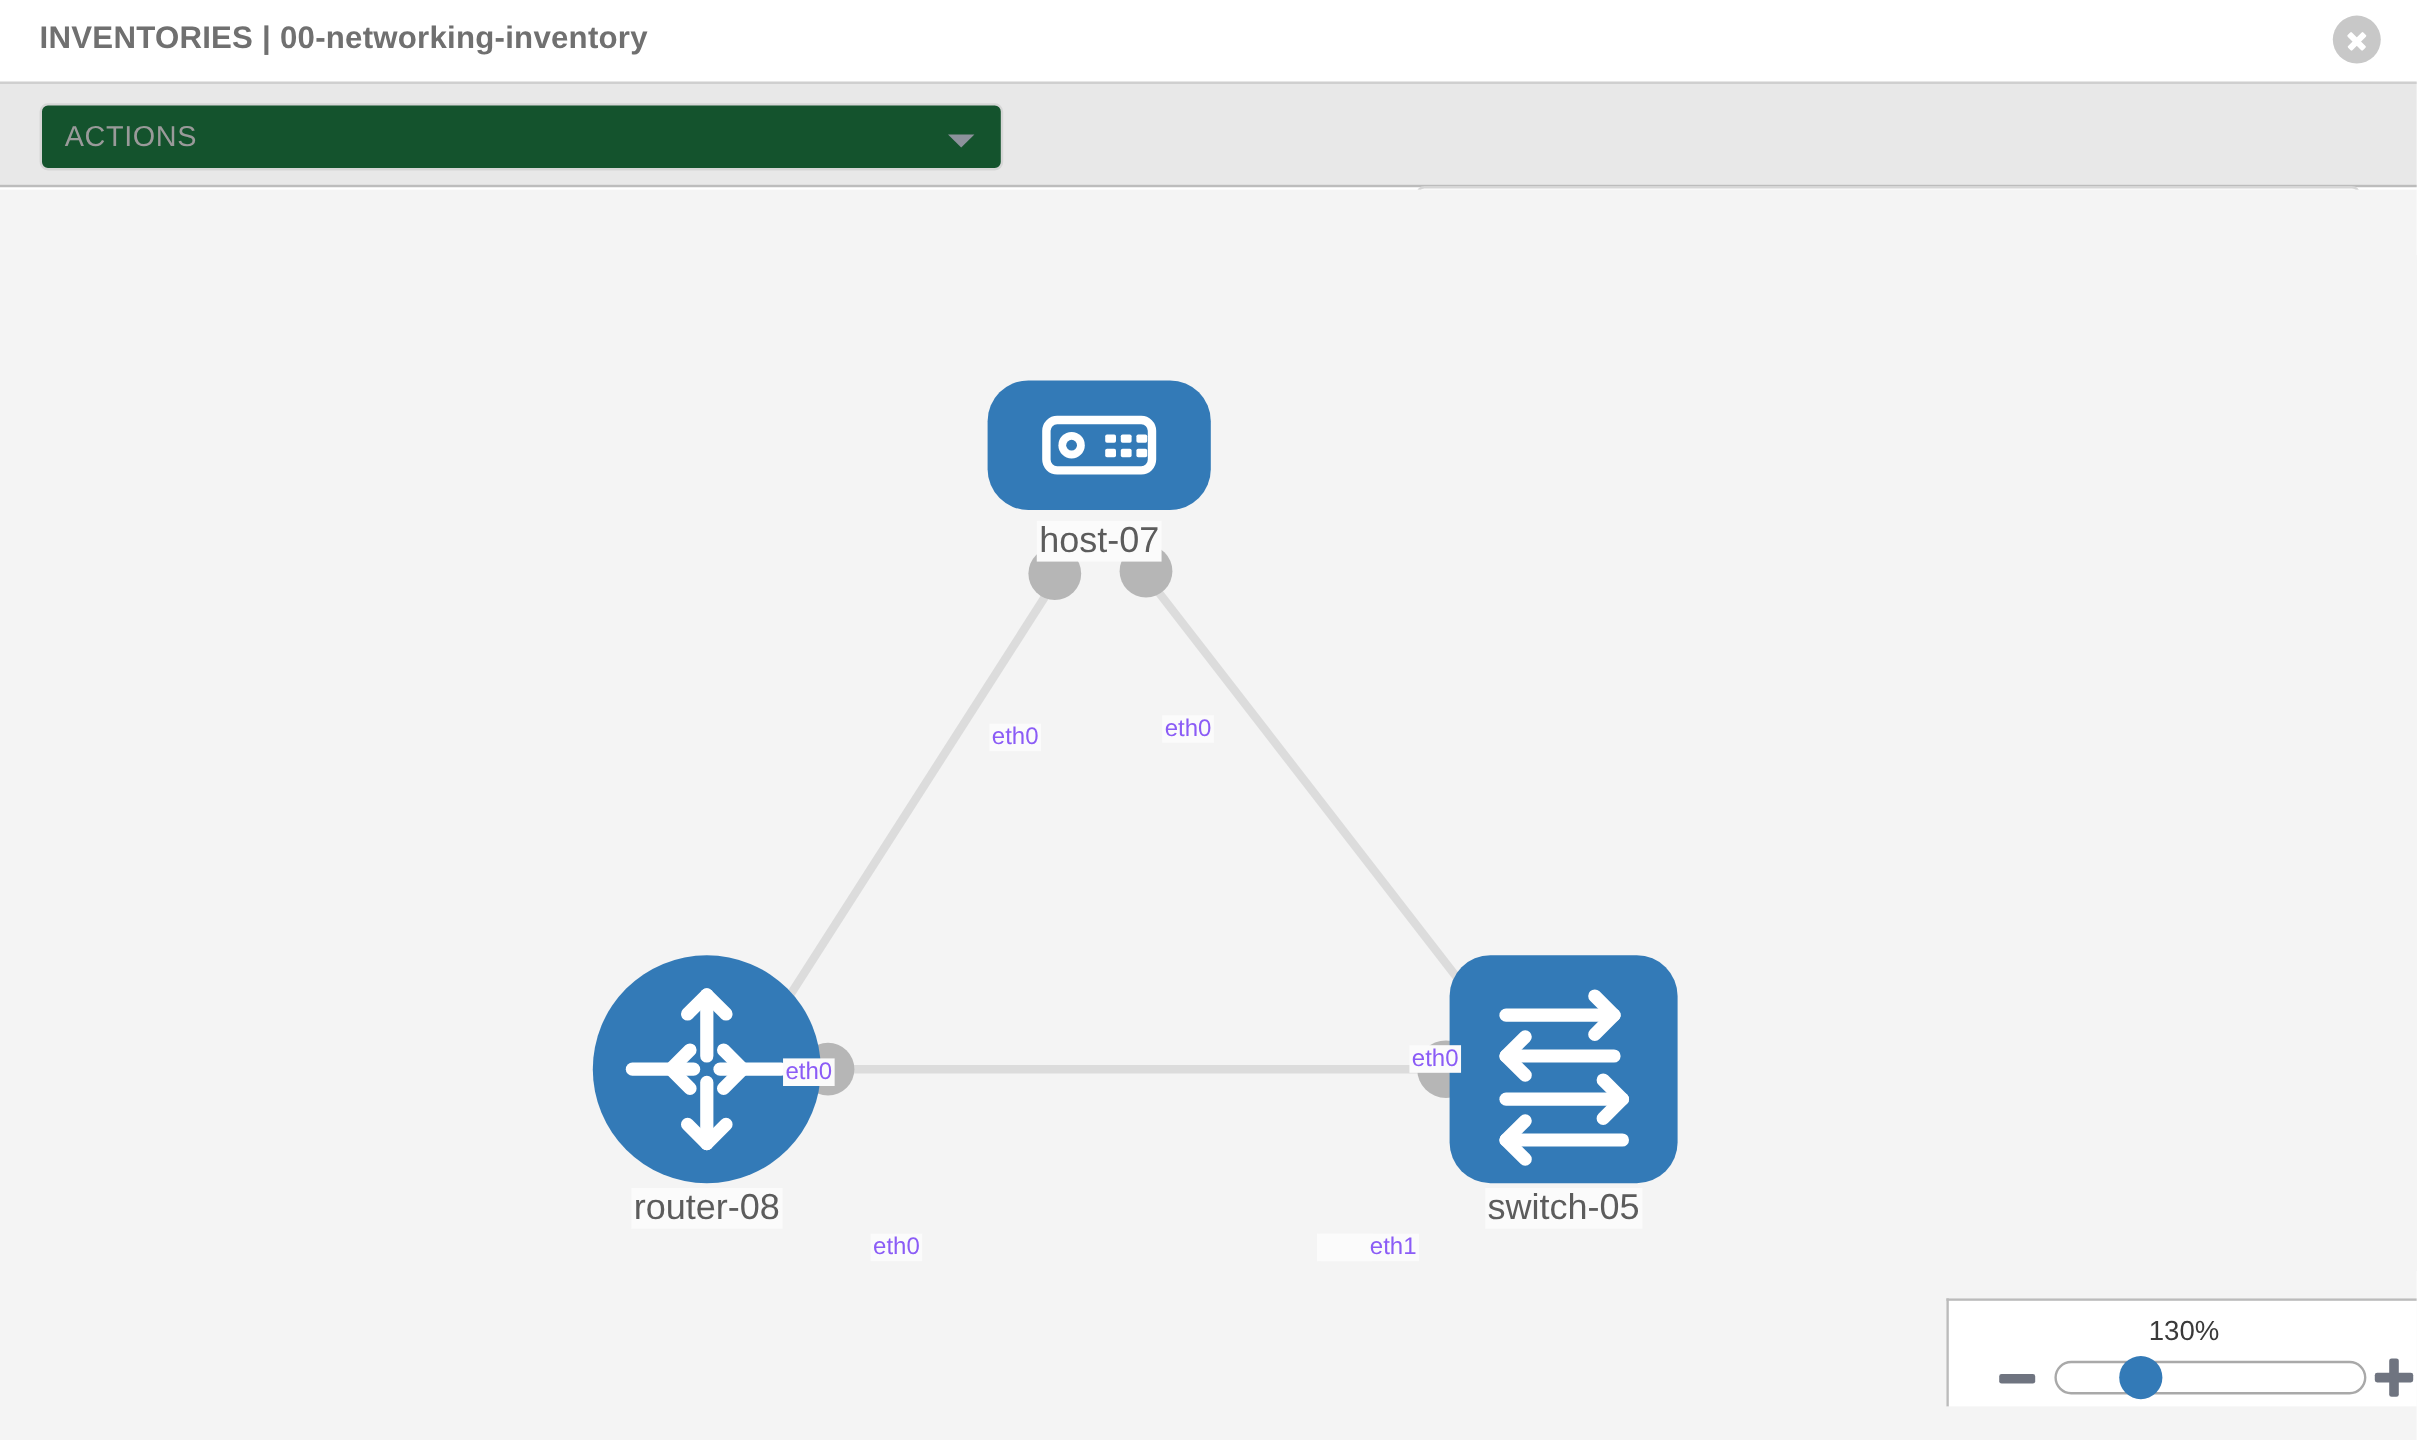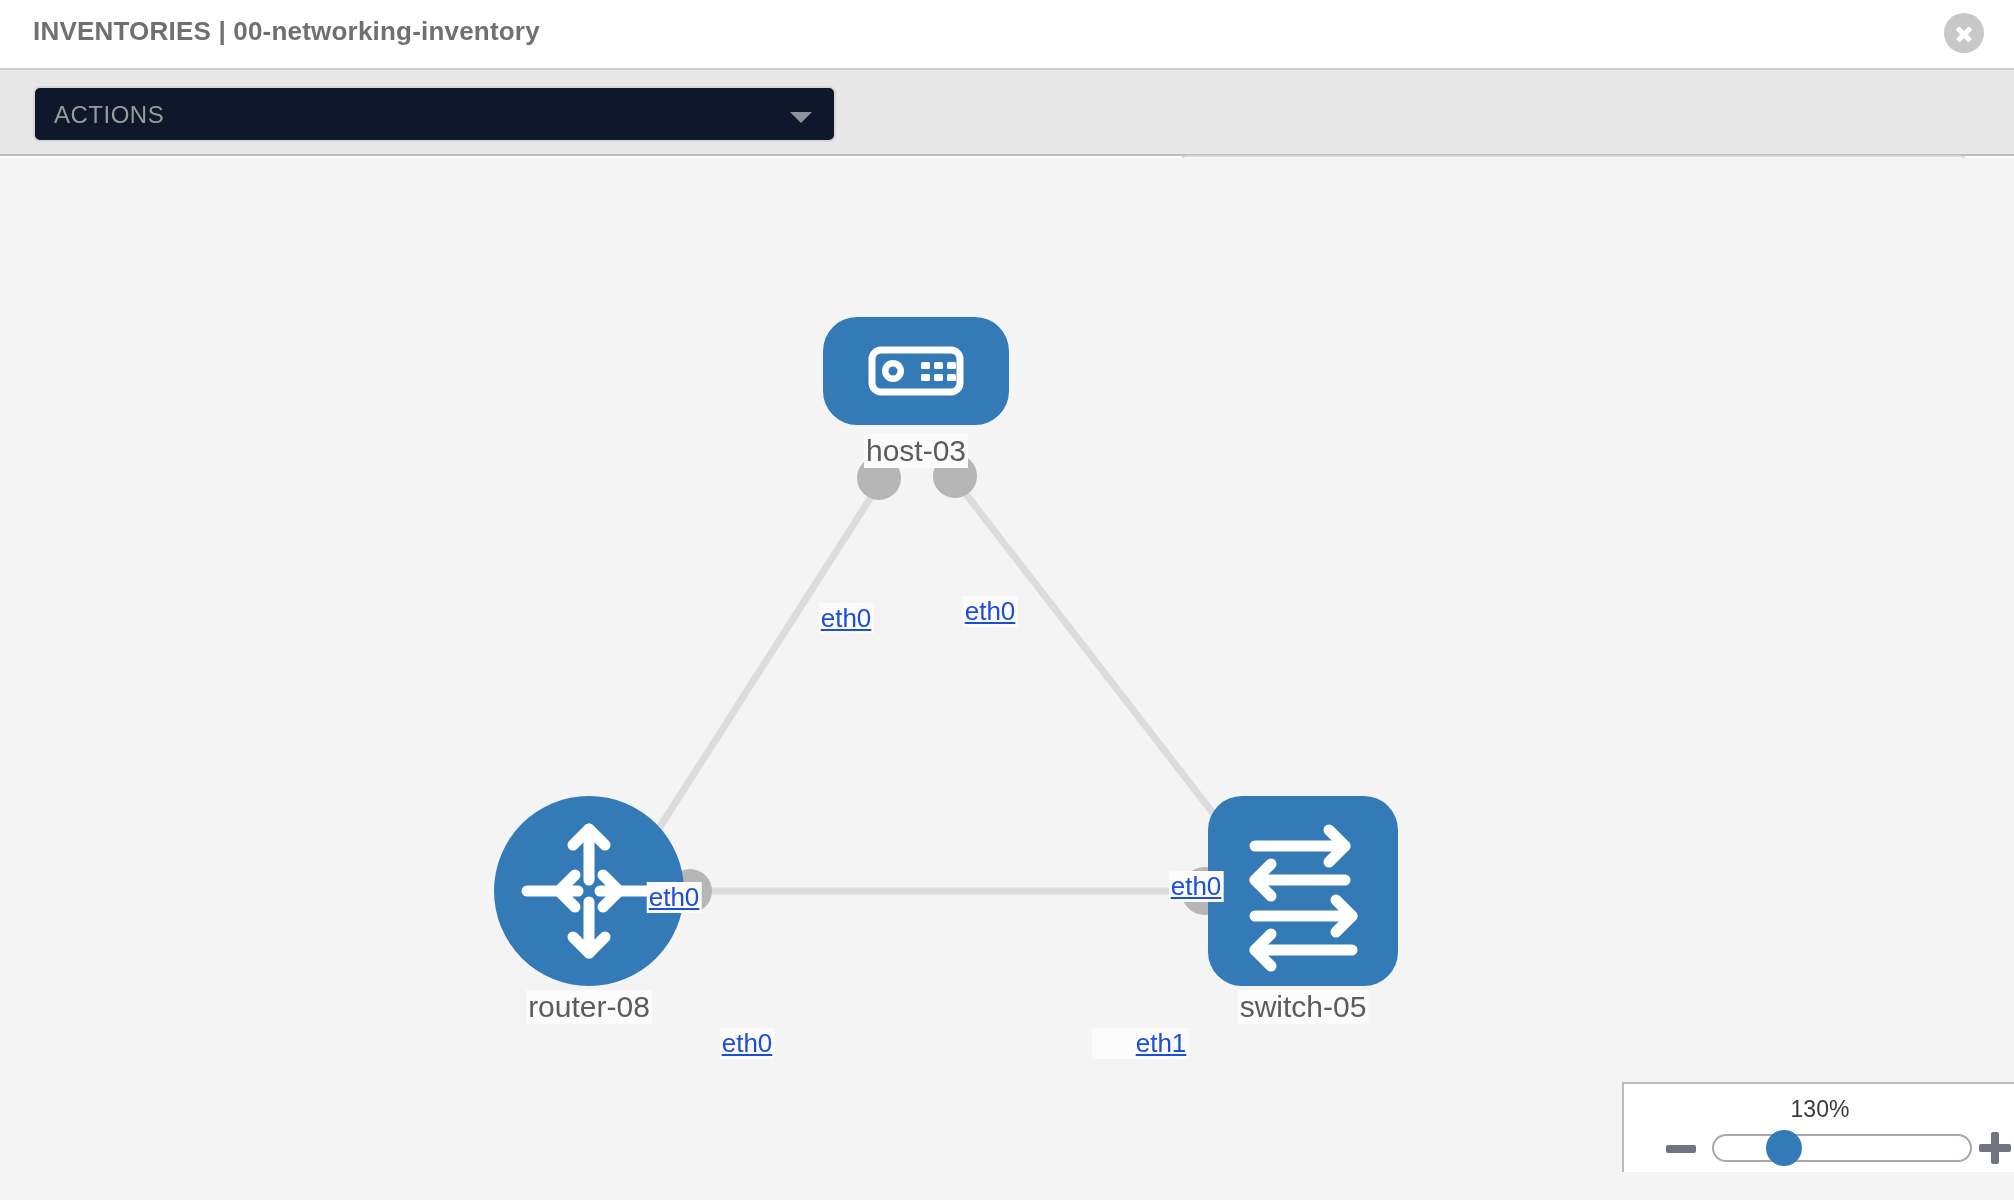--- a/index.html
+++ b/index.html
@@ -44,7 +44,7 @@
   .actions-select {
     position: absolute; left: 33px; top: 16px;
     width: 803px; height: 56px;
-    background: #0f172a;
+    background: #14532d;
     border: 2px solid #d6d6d6; border-radius: 7px;
   }
   .actions-select .label {

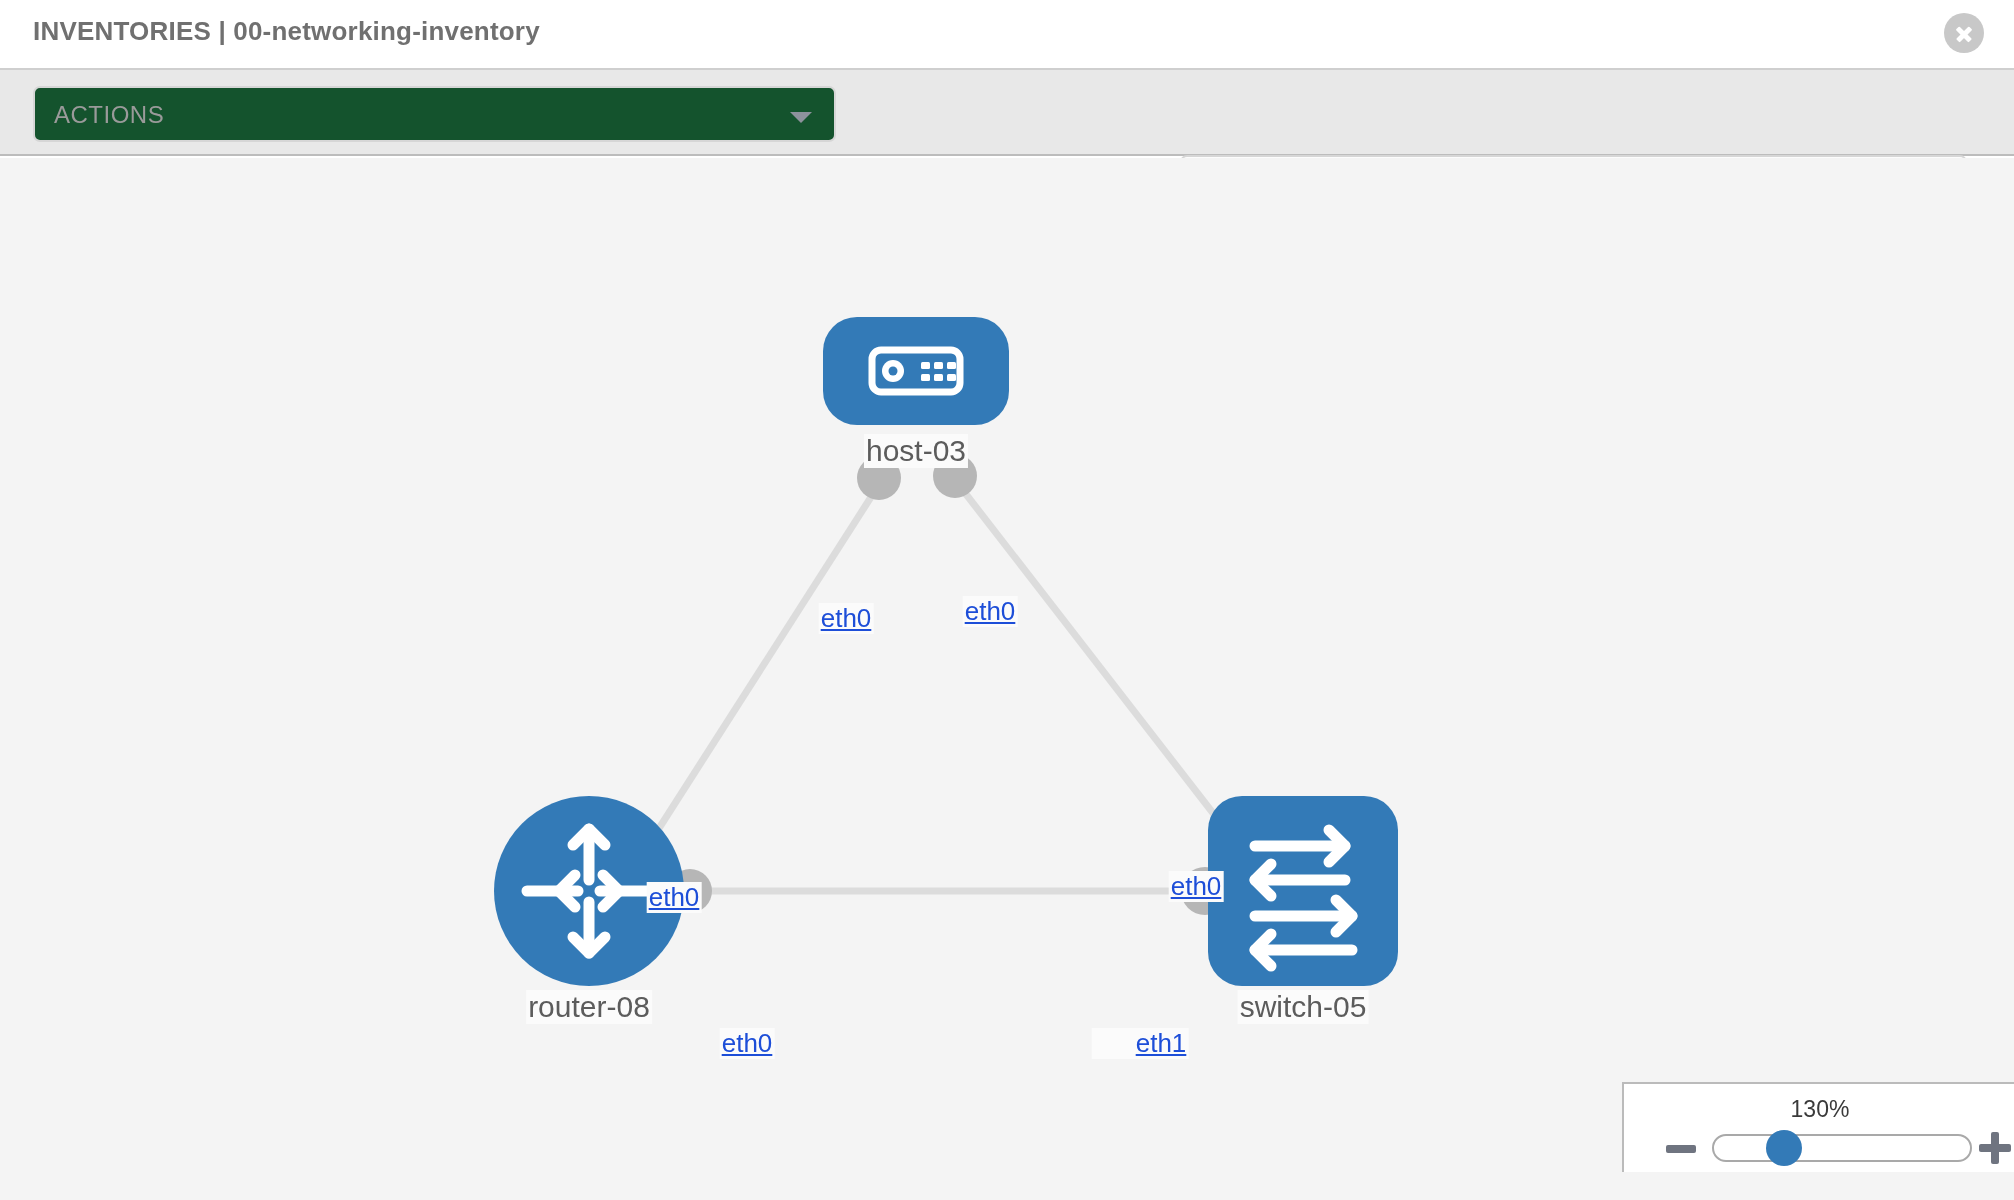--- a/index.html
+++ b/index.html
@@ -253,7 +253,7 @@
     <span class="if-label" style="left:1122px; top:870px;">eth0</span>
     <span class="if-label" style="left:1140px; top:870px;padding-left:44px;">eth1</span>
 
-    <span class="node-label" style="left:916px; top:276px;">host-03</span>
+    <span class="node-label" style="left:916px; top:276px;">host-07</span>
     <span class="node-label" style="left:589px; top:832px;">router-08</span>
     <span class="node-label" style="left:1303px; top:832px;">switch-05</span>
 

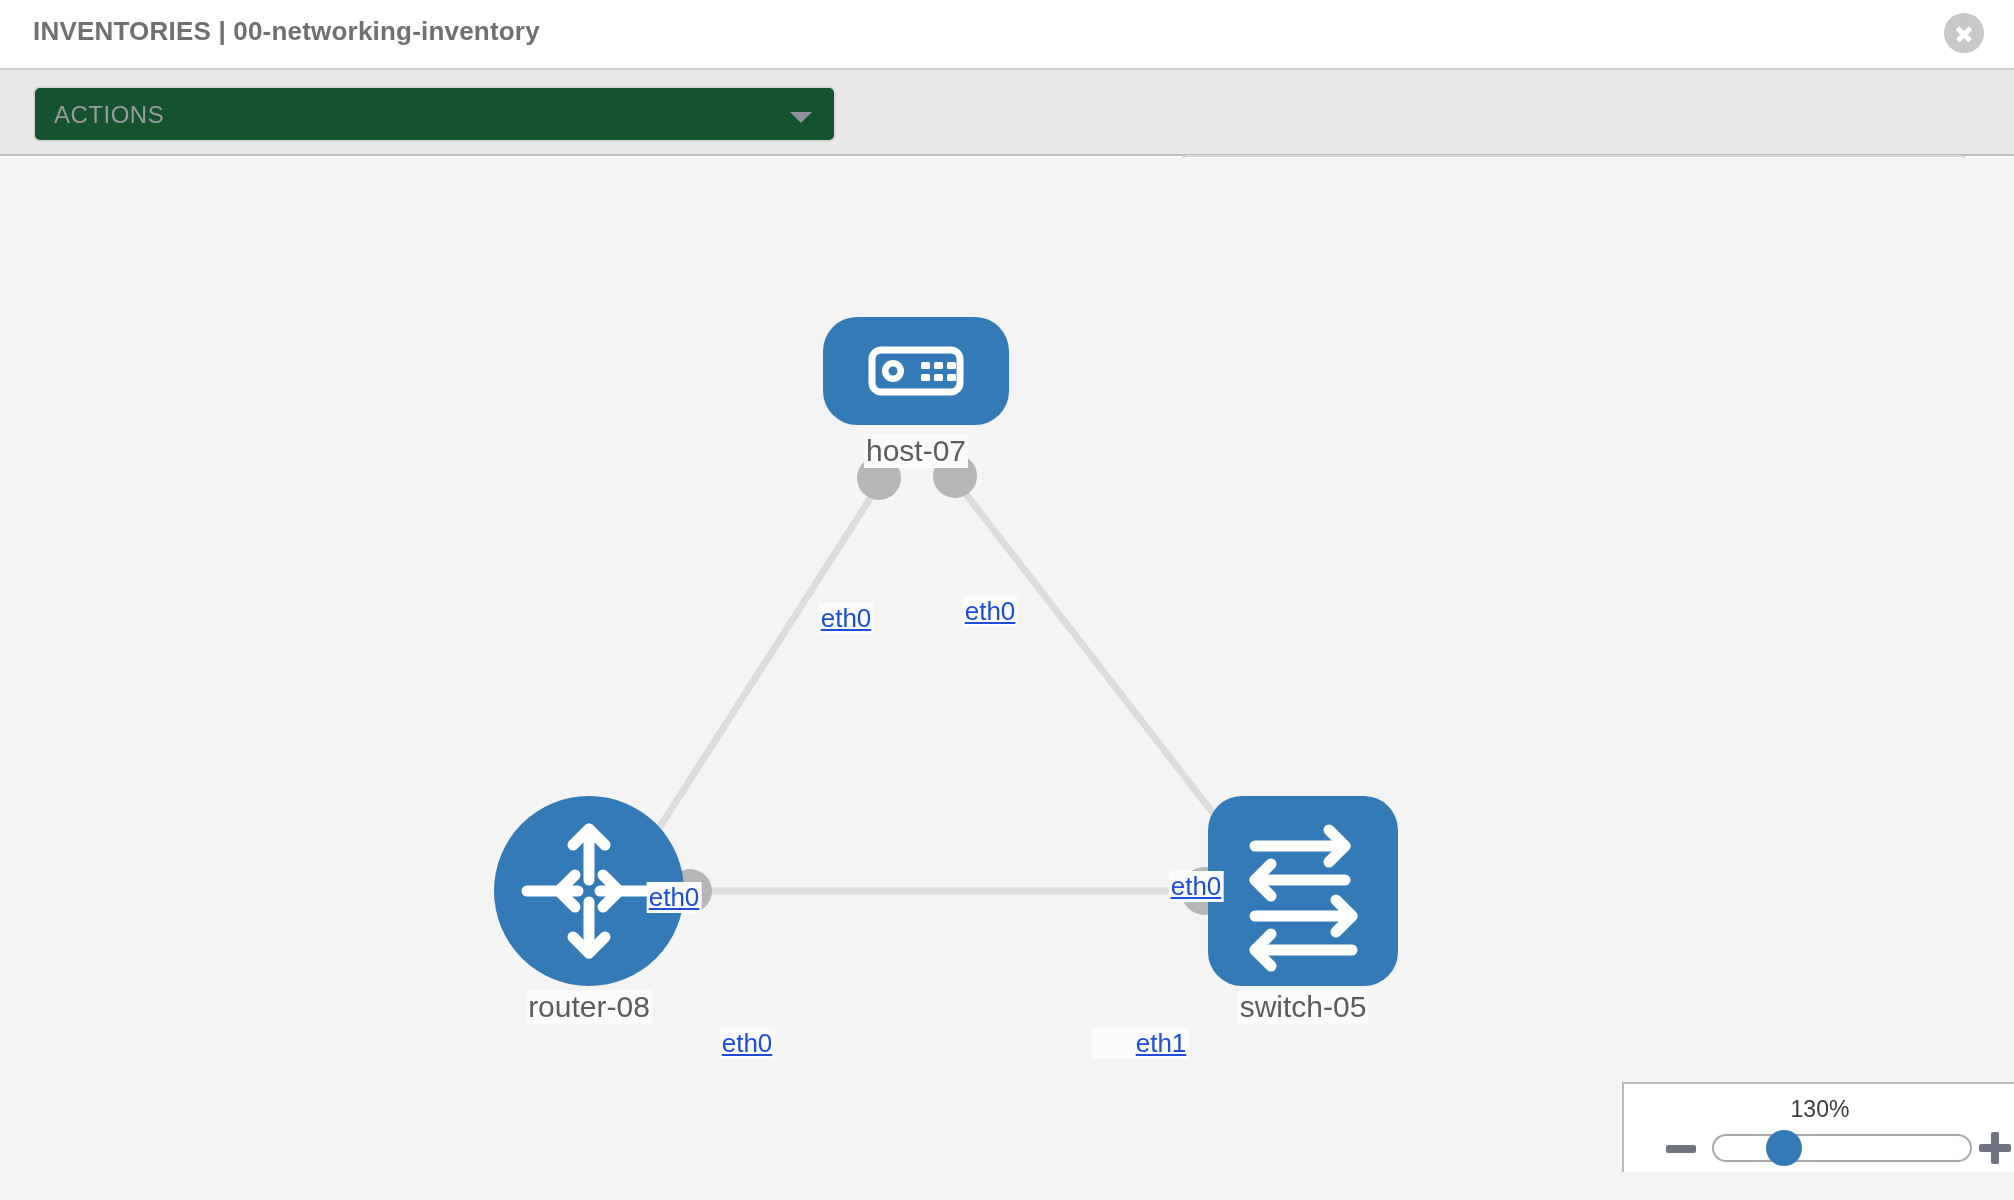--- a/index.html
+++ b/index.html
@@ -96,12 +96,11 @@
   }
   .if-label {
     position: absolute;
-    font-size: 26px; color: #1d4ed8;
+    font-size: 20px; color: #8b5cf6;
     background: #fbfbfb;
     white-space: nowrap;
     padding: 0 2px;
     transform: translateX(-50%);
-    text-decoration: underline;
   }
 
   

